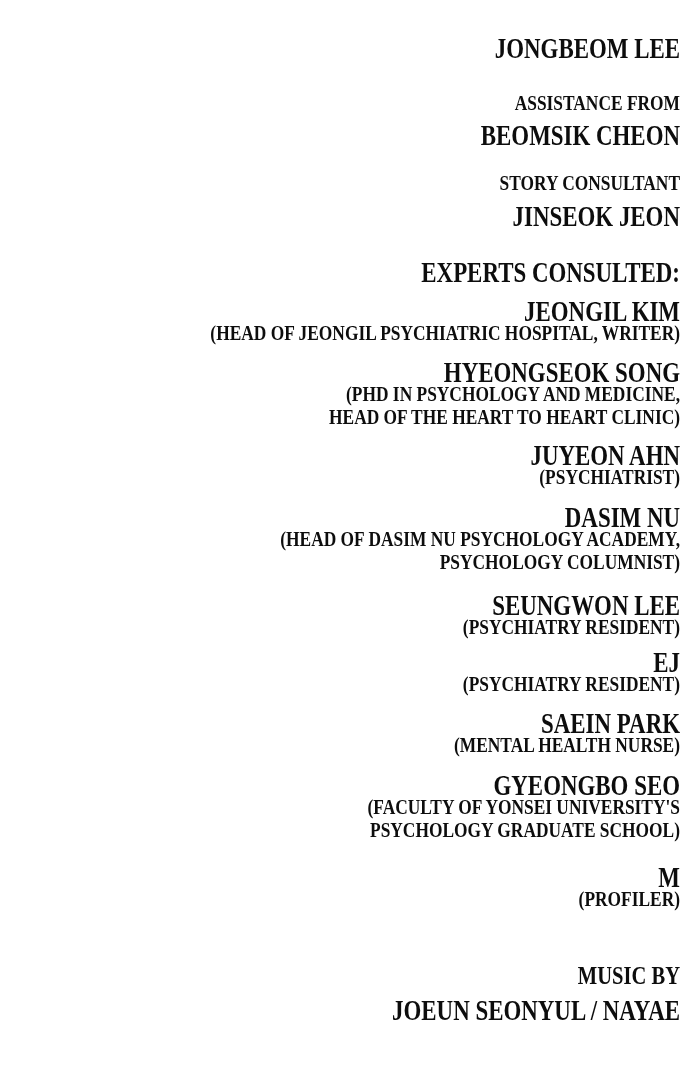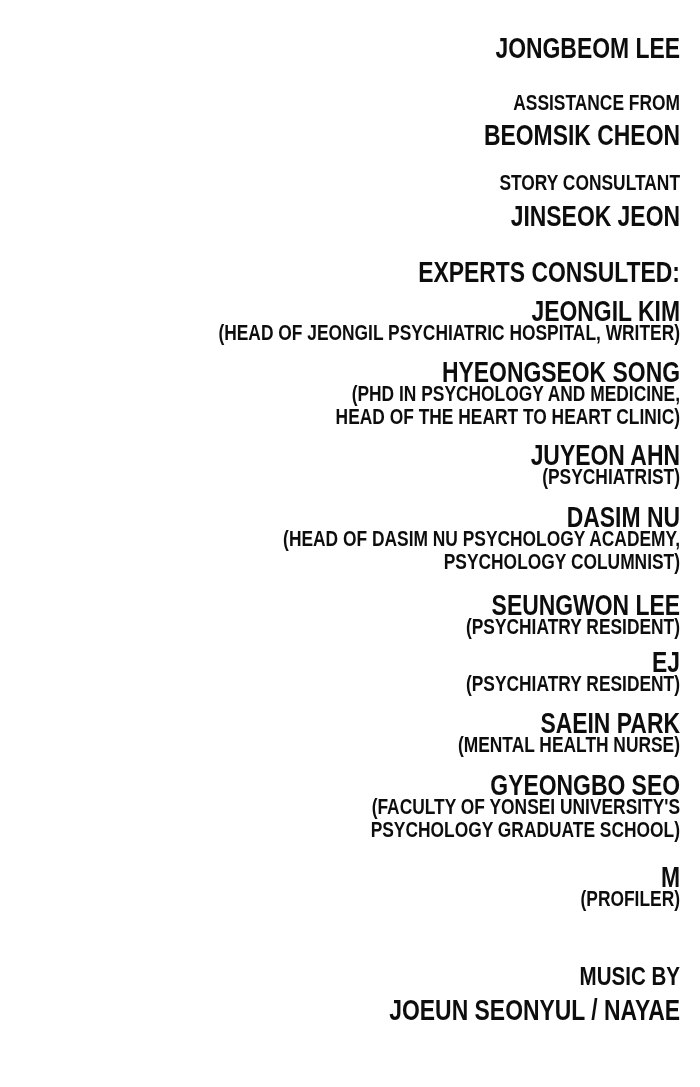--- a/index.html
+++ b/index.html
@@ -14,7 +14,7 @@
     width: 700px;
     height: 1087px;
     padding: 36px 20px 0 20px;
-    font-family: Liberation Sans, sans-serif;
+    font-family: Liberation Serif, serif;
     font-weight: 700;
     color: #0d0d0d;
   }

